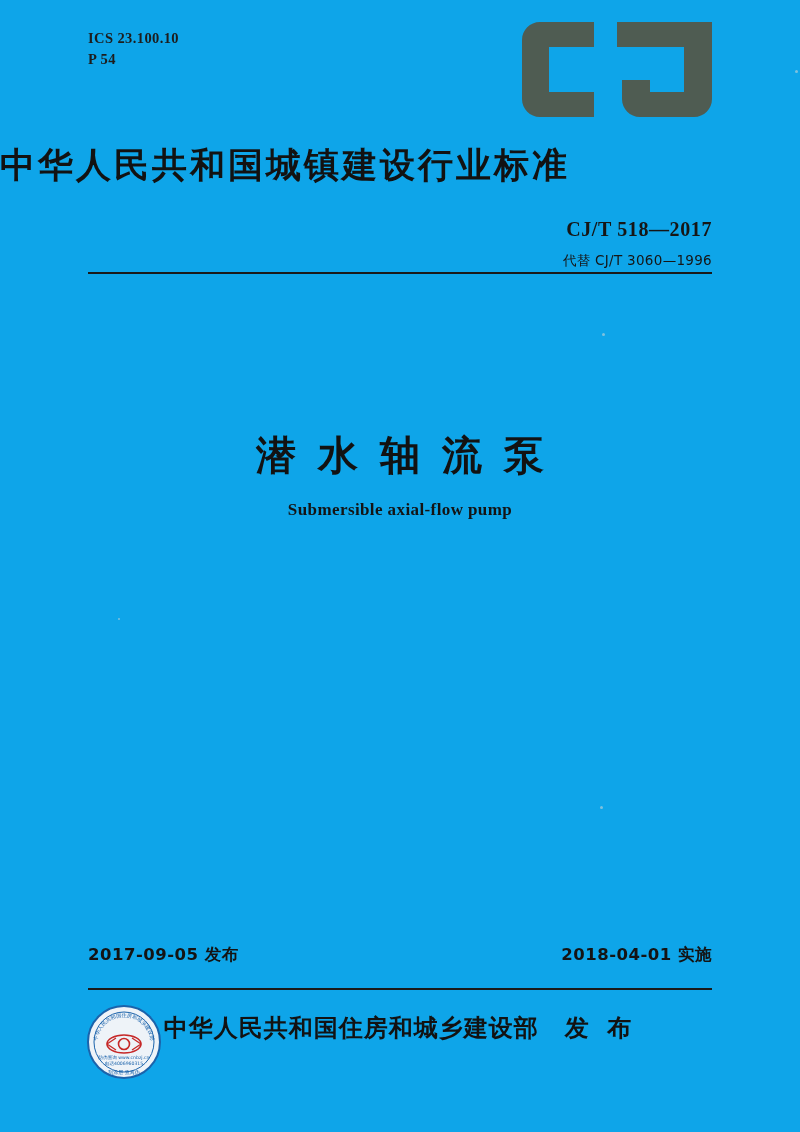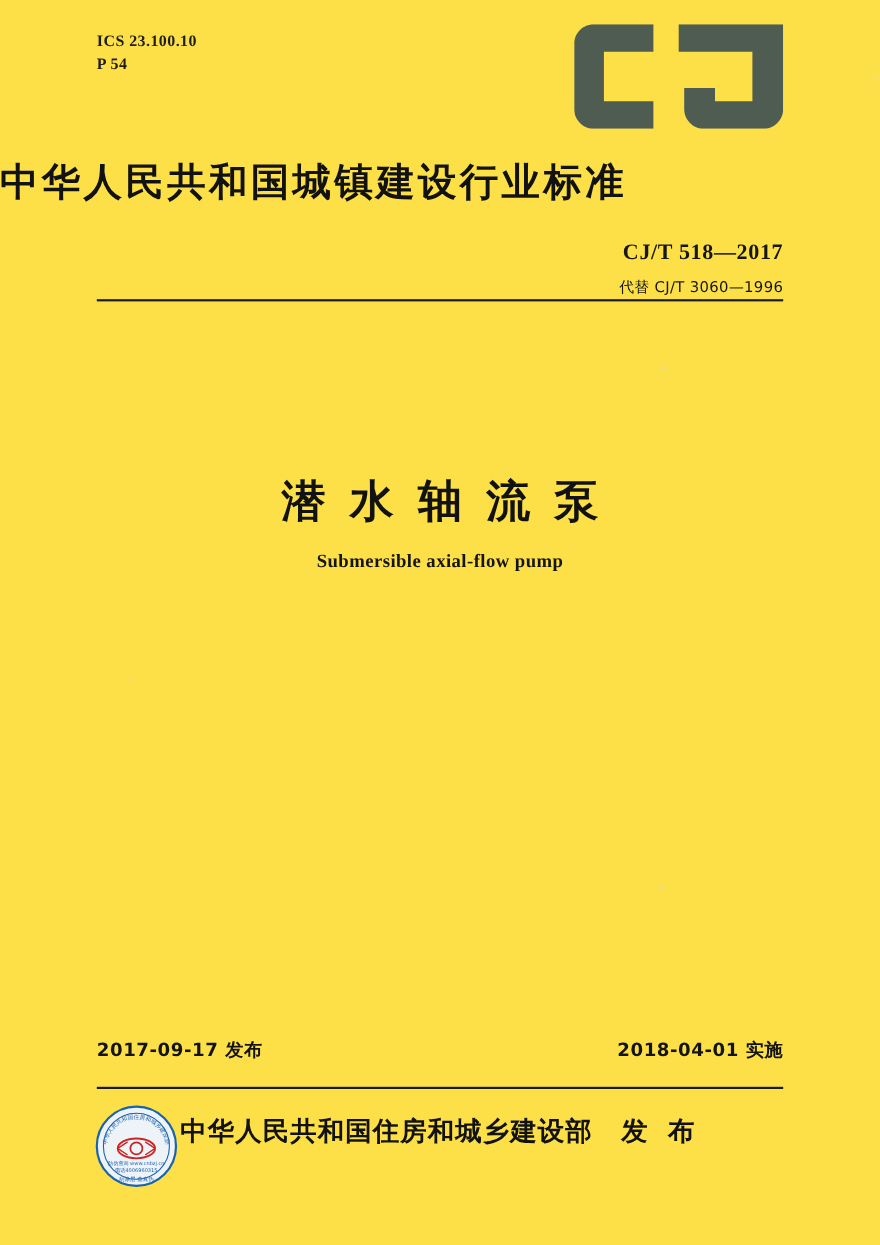--- a/index.html
+++ b/index.html
@@ -11,7 +11,7 @@
     position: relative;
     width: 800px;
     height: 1132px;
-    background: #fde047;
+    background: #0ea5e9;
     margin: 0 auto;
     overflow: hidden;
     font-family: "Liberation Sans", sans-serif;

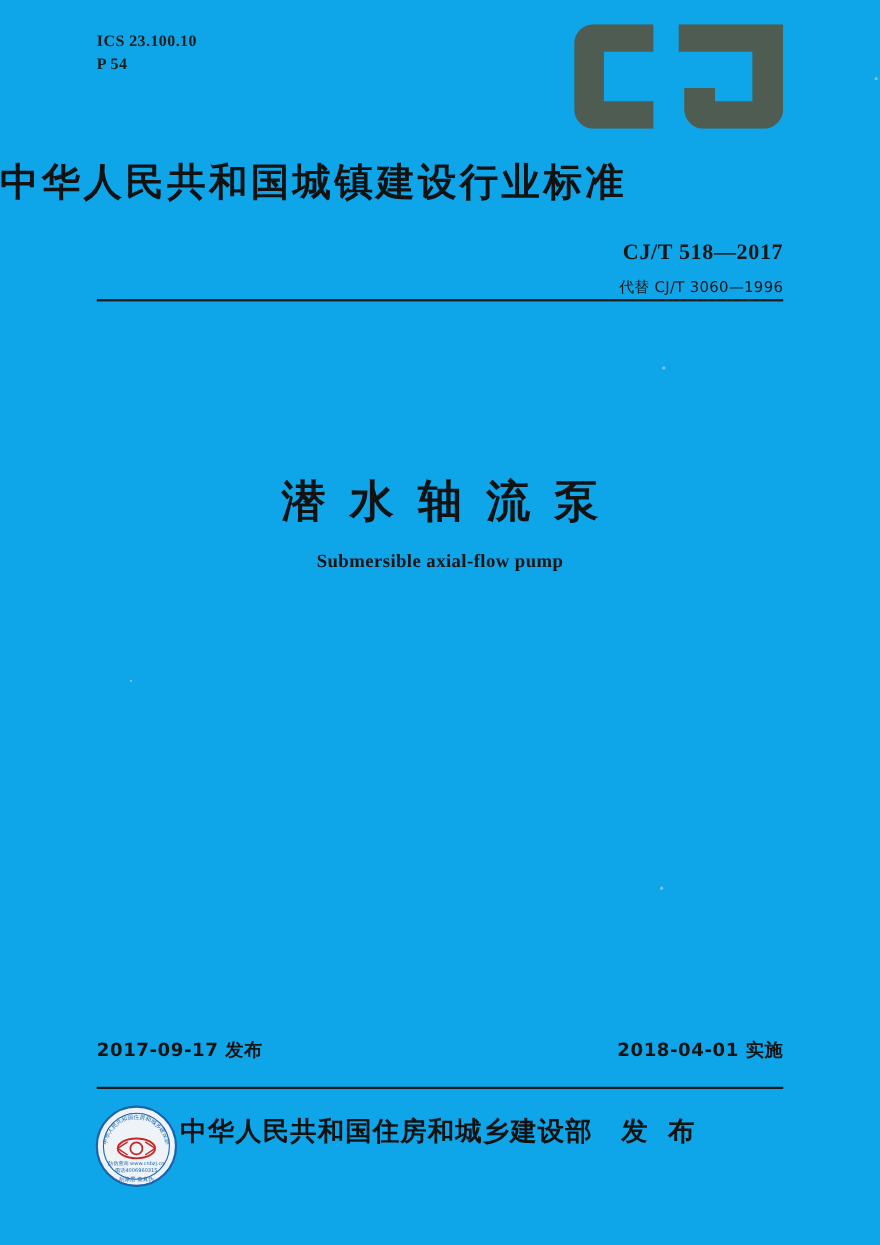--- a/index.html
+++ b/index.html
@@ -211,7 +211,7 @@
   <div class="title-cn">潜水轴流泵</div>
   <div class="title-en">Submersible axial-flow pump</div>
 
-  <div class="date-issue">2017-09-17 发布</div>
+  <div class="date-issue">2017-09-05 发布</div>
   <div class="date-impl">2018-04-01 实施</div>
 
   <div class="publisher">

